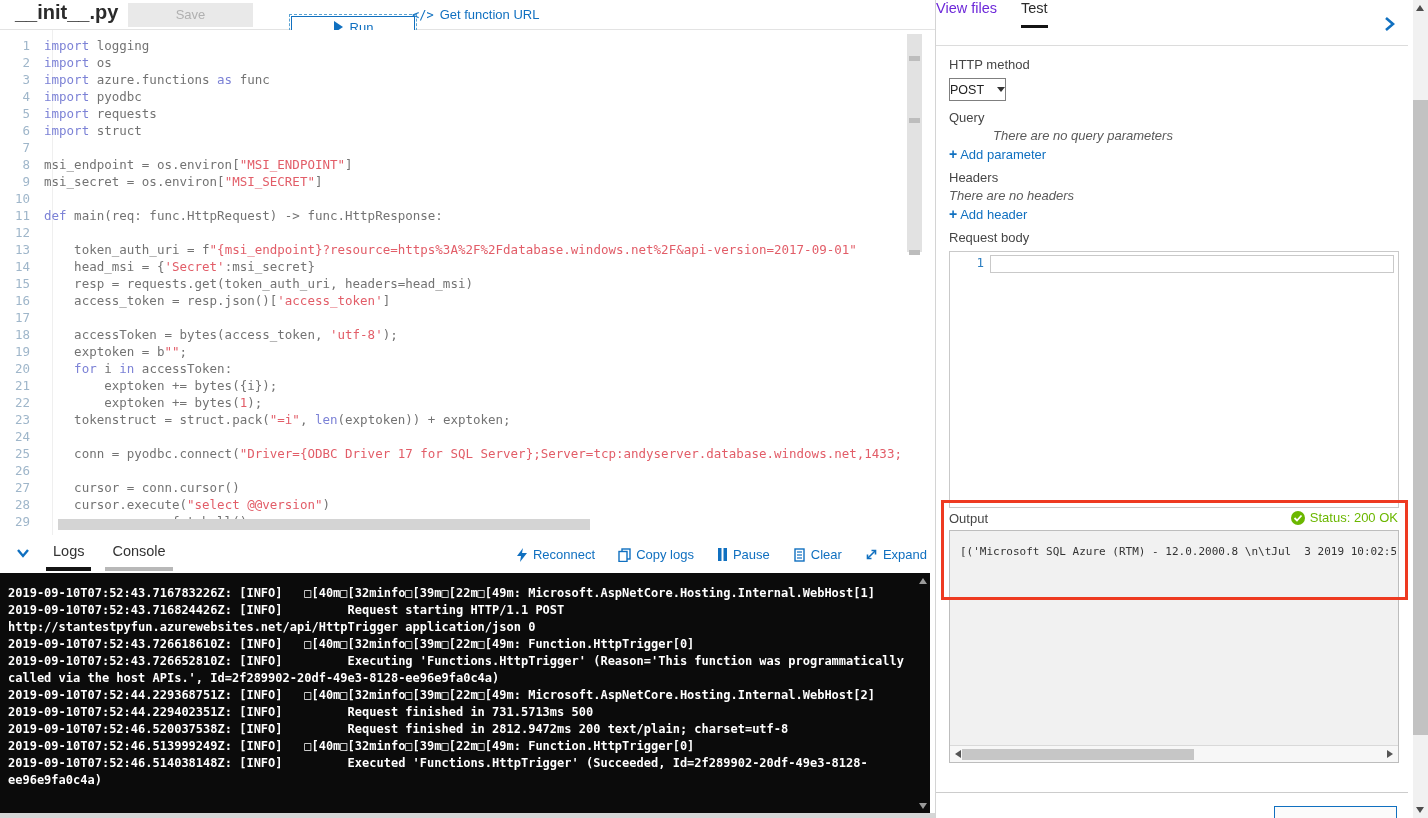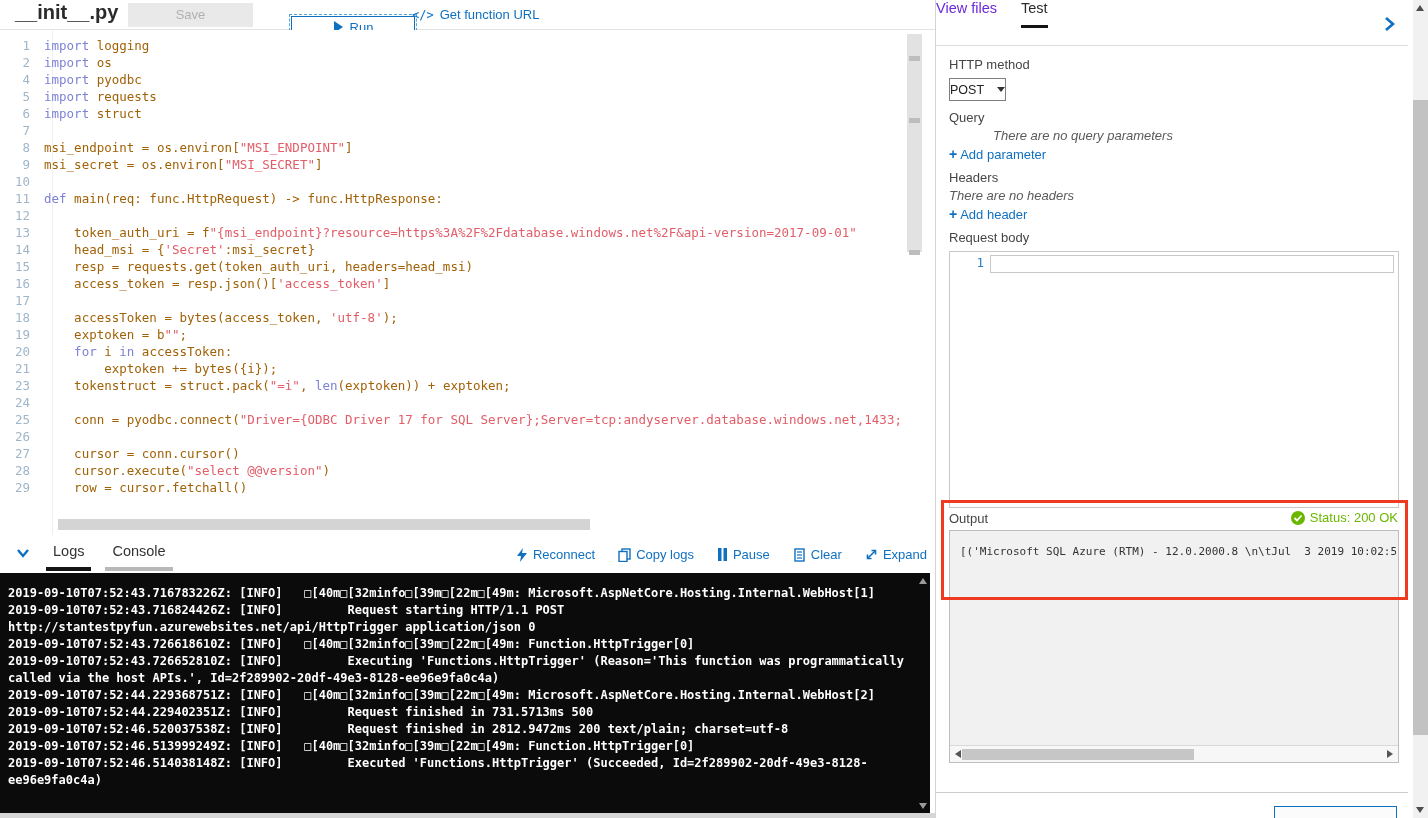--- a/index.html
+++ b/index.html
@@ -25,7 +25,7 @@
   .cl { height:17px; line-height:17px; white-space:pre; font-family:"DejaVu Sans Mono", monospace; font-size:12.5px; }
   .ln { display:inline-block; width:44px; text-align:right; padding-right:14px; color:#9fb6ca; }
   .tk-k { color:#7c82d6; }
-  .tk-p { color:#a16207; }
+  .tk-p { color:#737373; }
   .tk-s { color:#e25d68; }
   .tk-n { color:#e25d68; }
   #gutter-line { left:52px; top:0; bottom:0; width:1px; background:#efefef; }

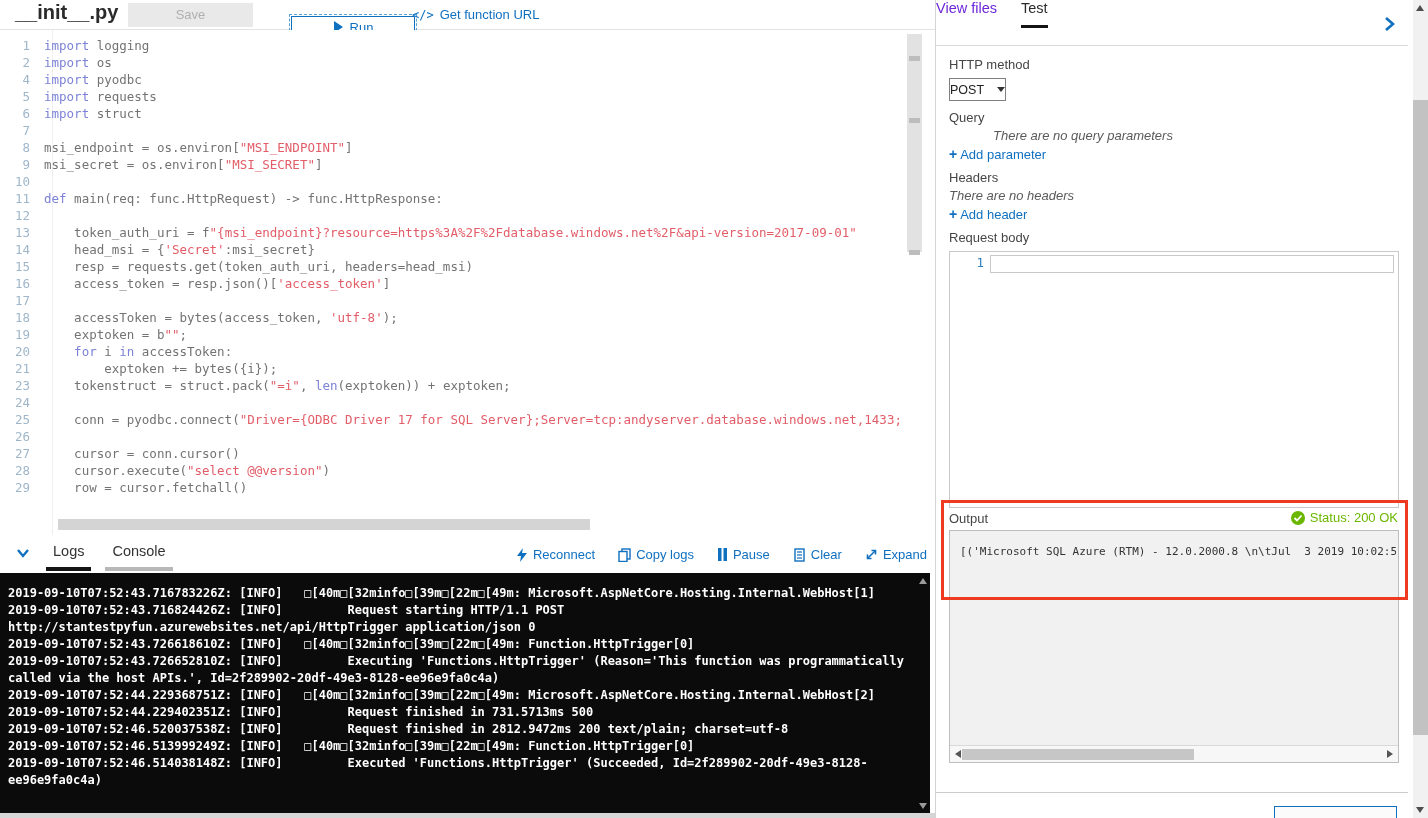--- a/index.html
+++ b/index.html
@@ -142,6 +142,7 @@
     <div id="code-lines">
         <div class="cl"><span class="ln">1</span><span class="tk-k">import</span><span class="tk-p"> logging</span></div>
         <div class="cl"><span class="ln">2</span><span class="tk-k">import</span><span class="tk-p"> os</span></div>
+        <div class="cl"><span class="ln">3</span><span class="tk-k">import</span><span class="tk-p"> azure.functions </span><span class="tk-k">as</span><span class="tk-p"> func</span></div>
         <div class="cl"><span class="ln">4</span><span class="tk-k">import</span><span class="tk-p"> pyodbc</span></div>
         <div class="cl"><span class="ln">5</span><span class="tk-k">import</span><span class="tk-p"> requests</span></div>
         <div class="cl"><span class="ln">6</span><span class="tk-k">import</span><span class="tk-p"> struct</span></div>

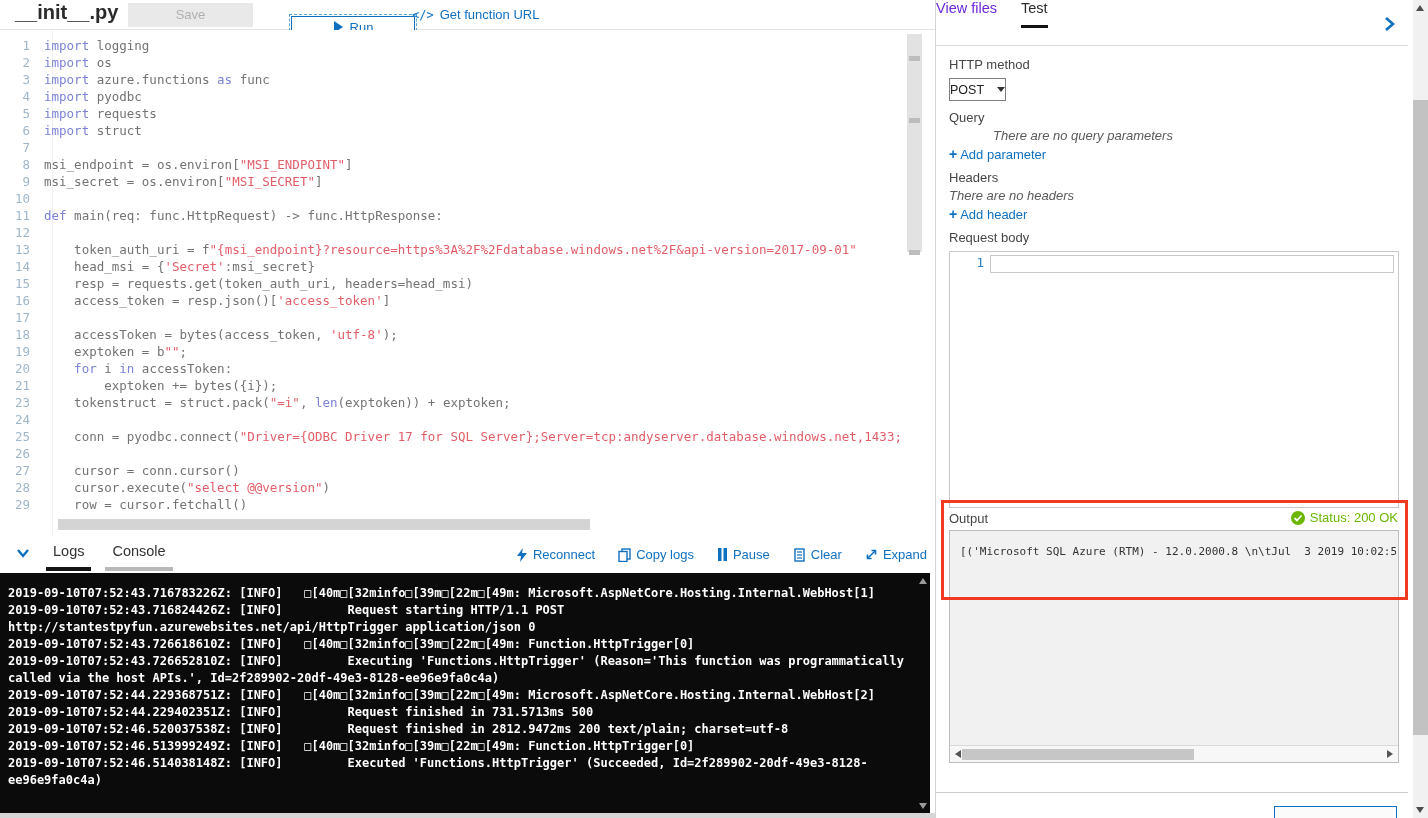--- a/index.html
+++ b/index.html
@@ -161,6 +161,7 @@
         <div class="cl"><span class="ln">19</span><span class="tk-p">    exptoken = b</span><span class="tk-s">""</span><span class="tk-p">;</span></div>
         <div class="cl"><span class="ln">20</span><span class="tk-p">    </span><span class="tk-k">for</span><span class="tk-p"> i </span><span class="tk-k">in</span><span class="tk-p"> accessToken:</span></div>
         <div class="cl"><span class="ln">21</span><span class="tk-p">        exptoken += bytes({i});</span></div>
+        <div class="cl"><span class="ln">22</span><span class="tk-p">        exptoken += bytes(</span><span class="tk-n">1</span><span class="tk-p">);</span></div>
         <div class="cl"><span class="ln">23</span><span class="tk-p">    tokenstruct = struct.pack(</span><span class="tk-s">"=i"</span><span class="tk-p">, </span><span class="tk-k">len</span><span class="tk-p">(exptoken)) + exptoken;</span></div>
         <div class="cl"><span class="ln">24</span></div>
         <div class="cl"><span class="ln">25</span><span class="tk-p">    conn = pyodbc.connect(</span><span class="tk-s">"Driver={ODBC Driver 17 for SQL Server};Server=tcp:andyserver.database.windows.net,1433;</span></div>

